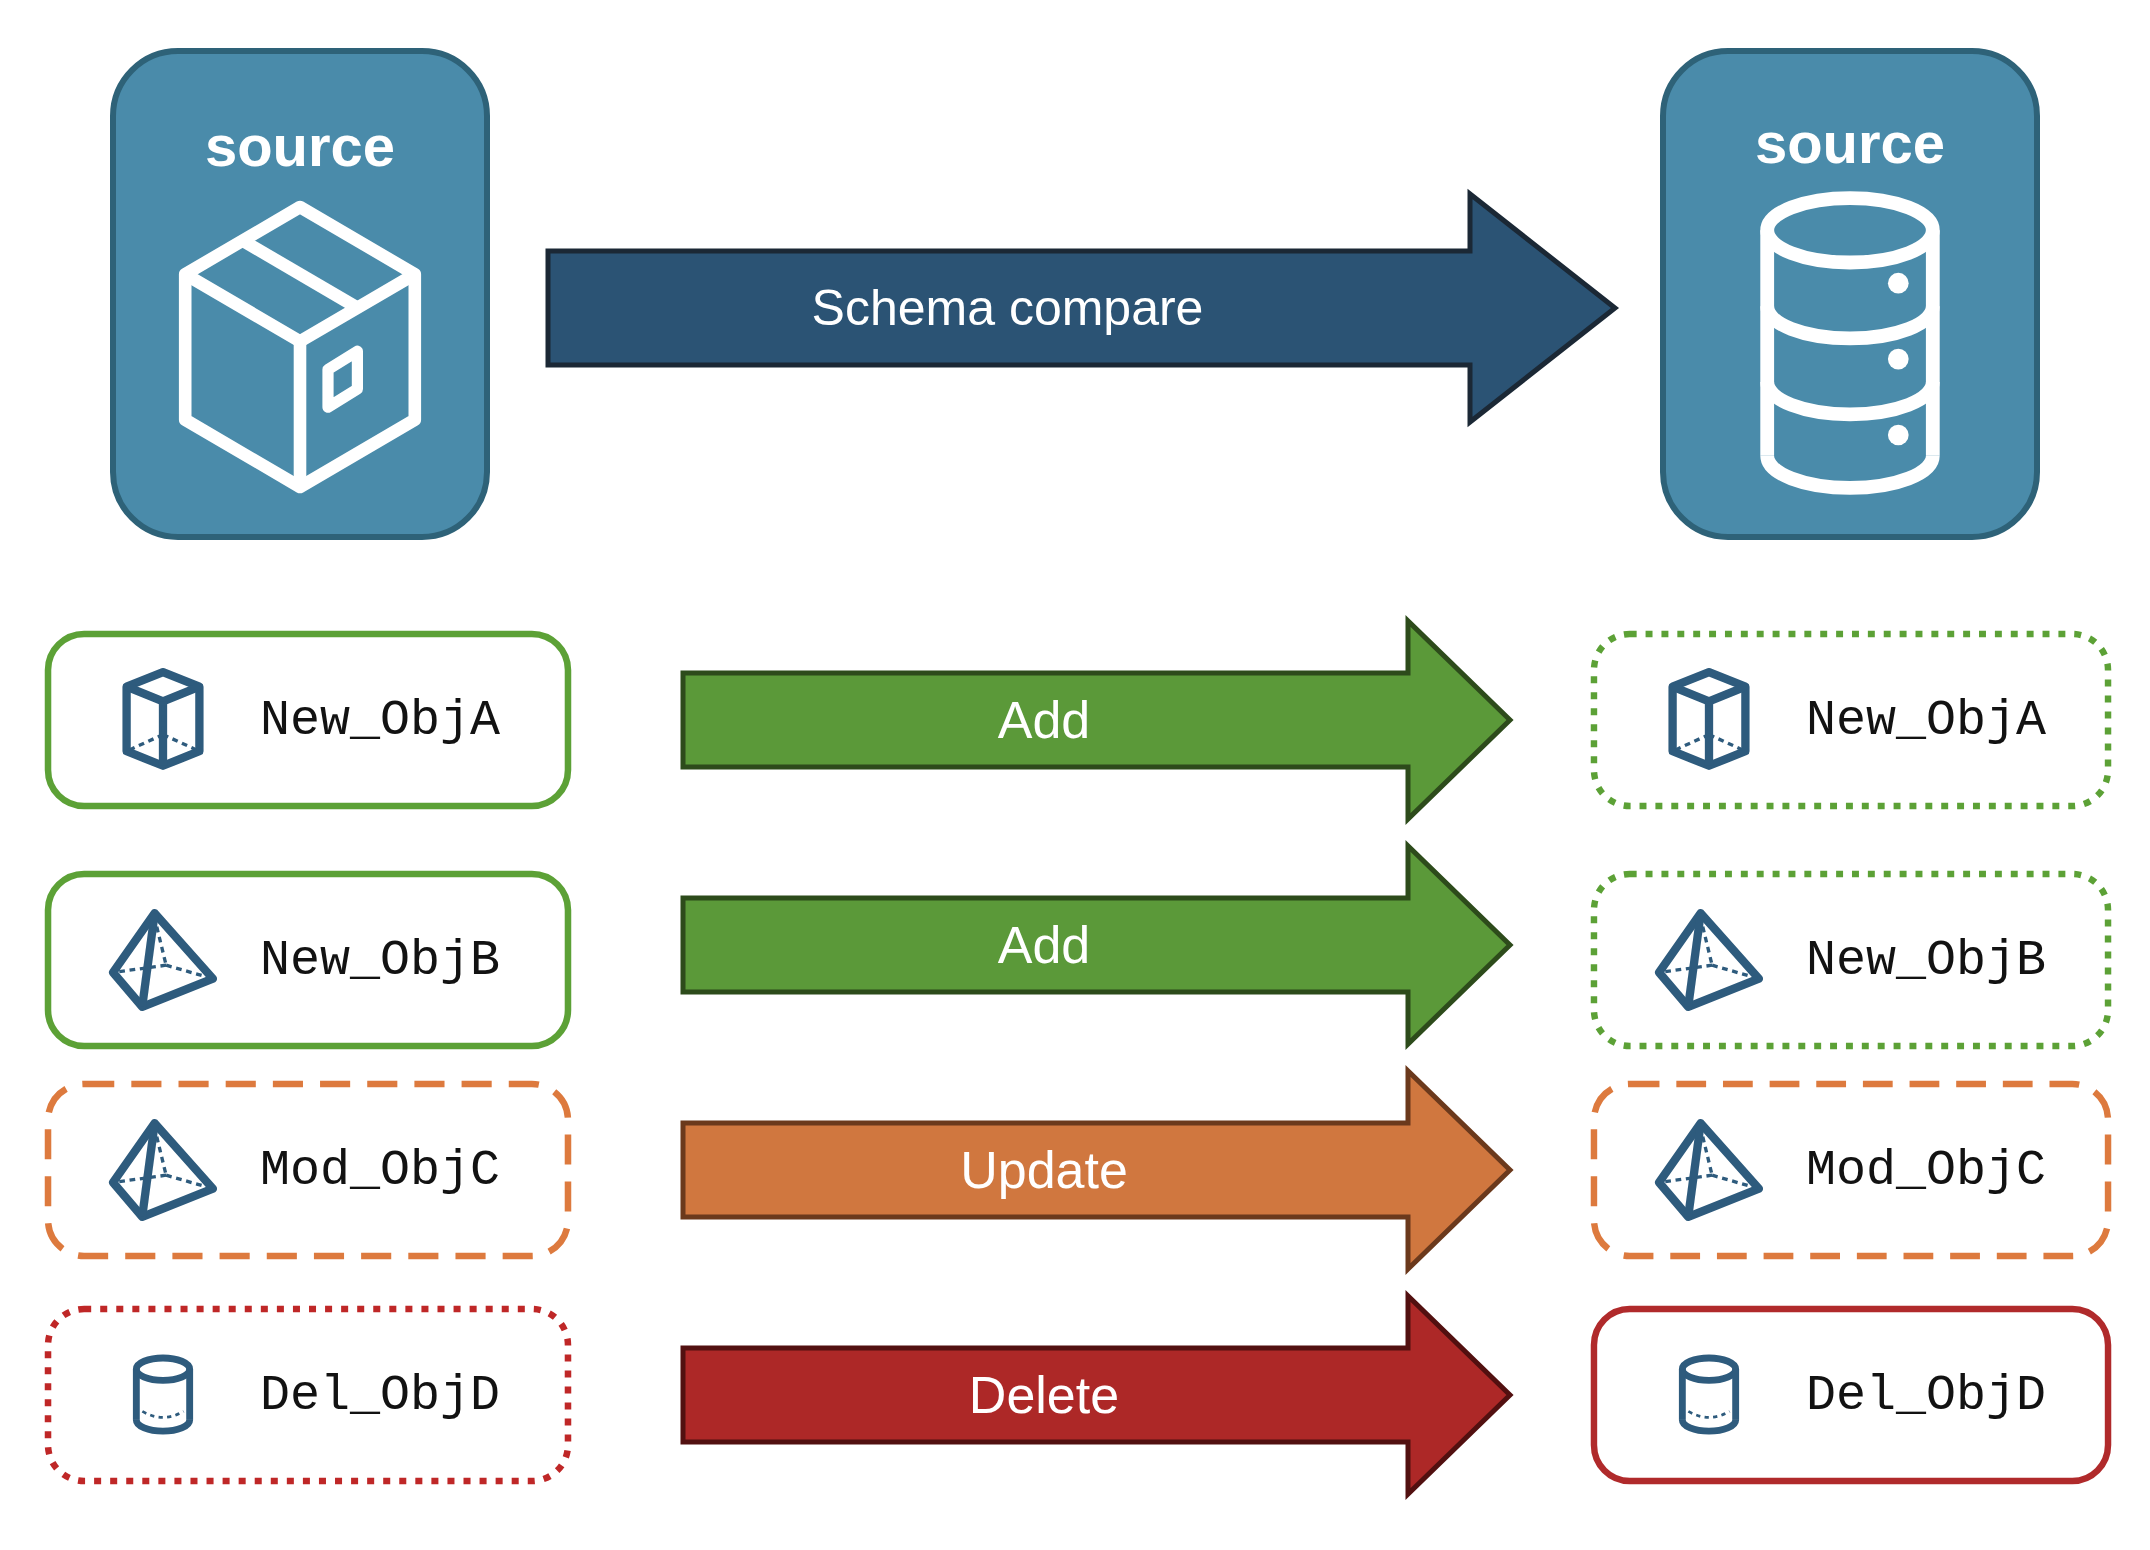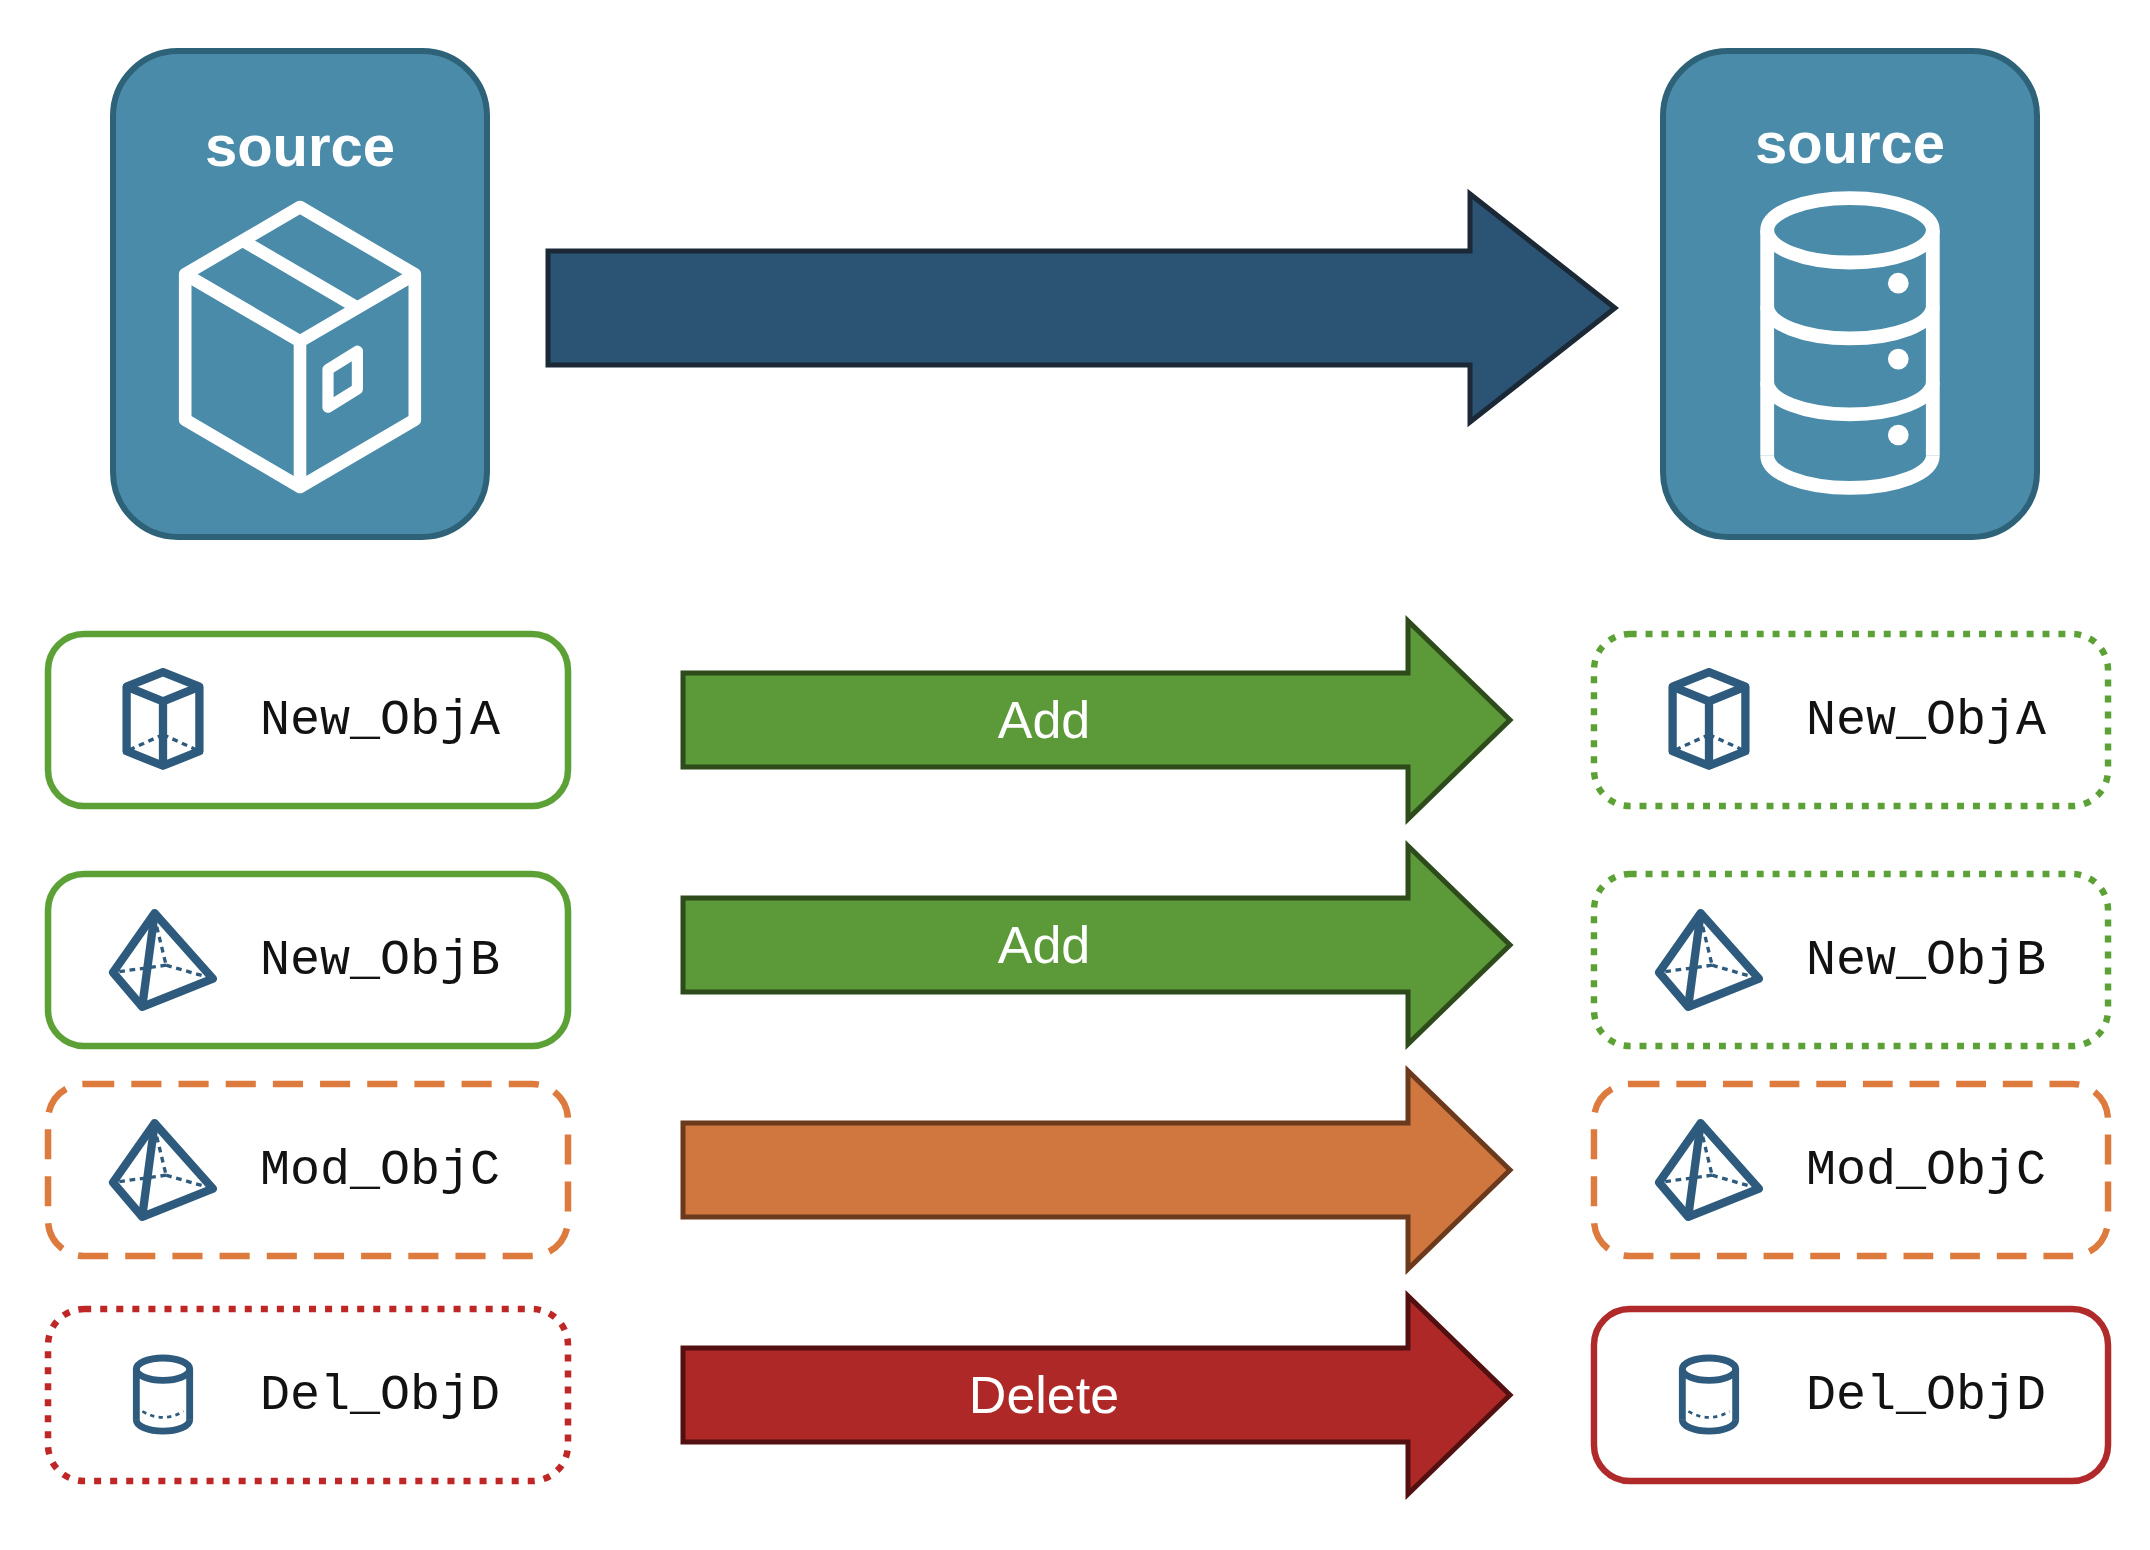--- a/index.html
+++ b/index.html
@@ -140,6 +140,7 @@
     <svg viewBox="0 0 1074 236">
       <polygon class="poly-navy" points="3,61 925,61 925,4 1070,118 925,232 925,175 3,175"></polygon>
     </svg>
+    <div class="arrow-label schema-label">Schema compare</div>
   </div>
 
   <div class="row-box left-col r1">

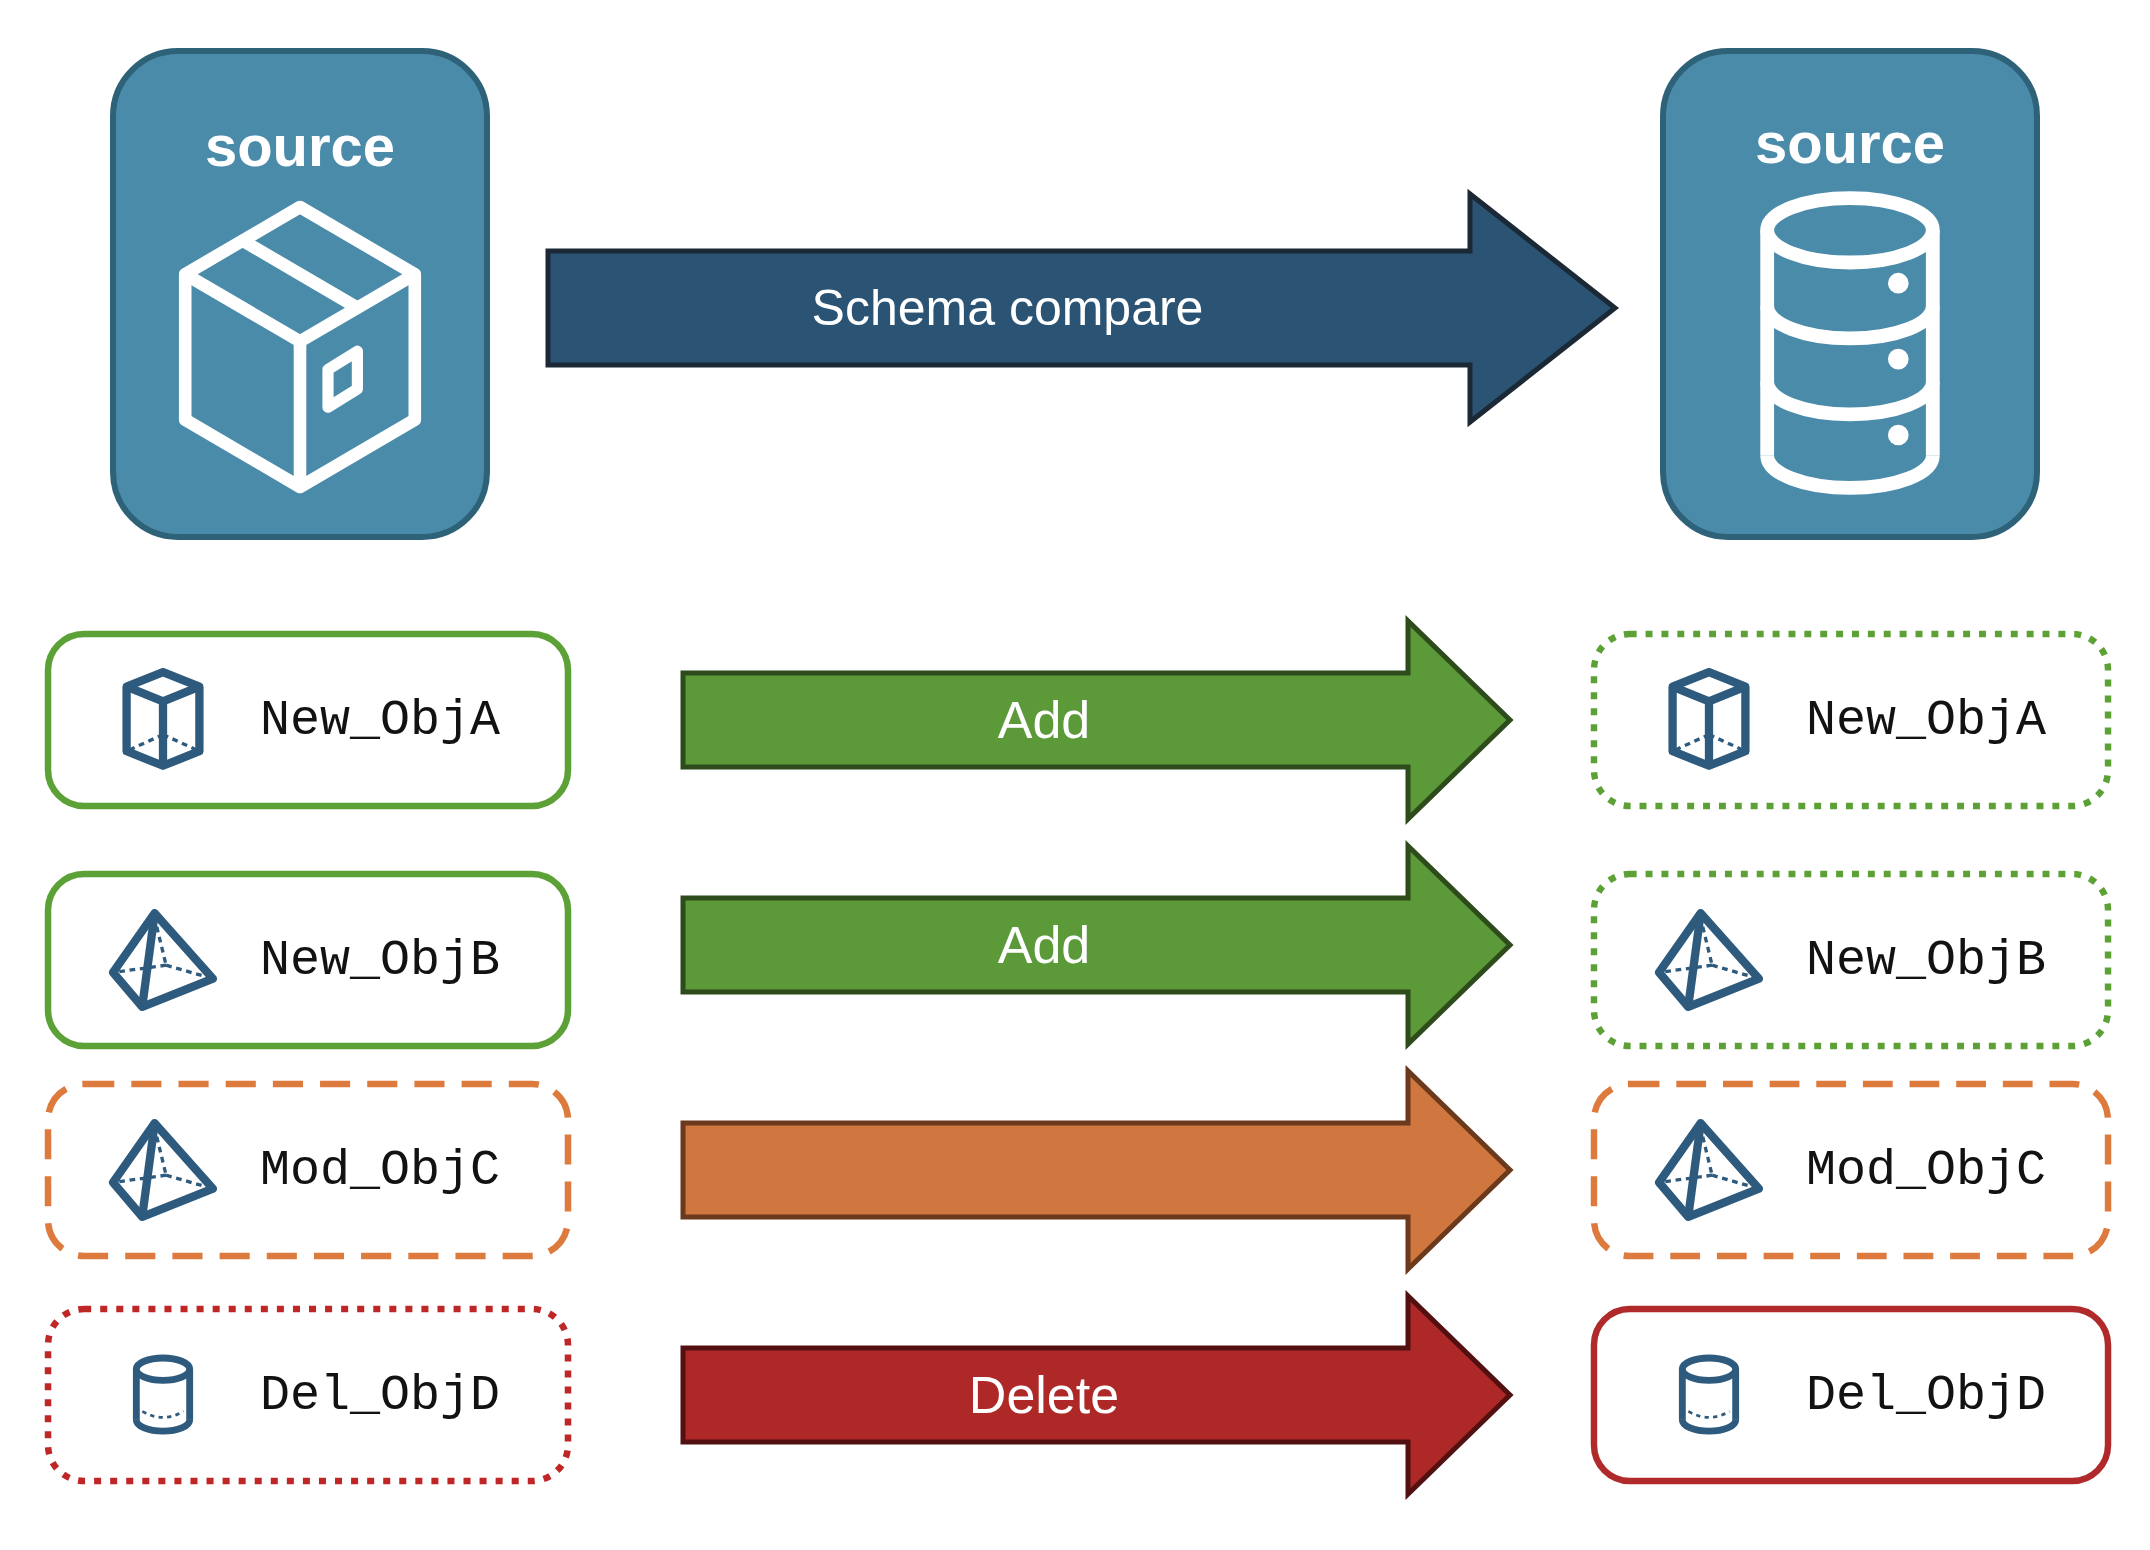--- a/index.html
+++ b/index.html
@@ -226,6 +226,7 @@
     <svg viewBox="0 0 835 206">
         <polygon class="poly-update" points="3,56 728,56 728,4 830,103 728,202 728,150 3,150"></polygon>
       </svg>
+    <div class="arrow-label row-label">Update</div>
   </div>
   <div class="row-box right-col r3">
     <svg class="box-border" viewBox="0 0 526 180" preserveAspectRatio="none">

